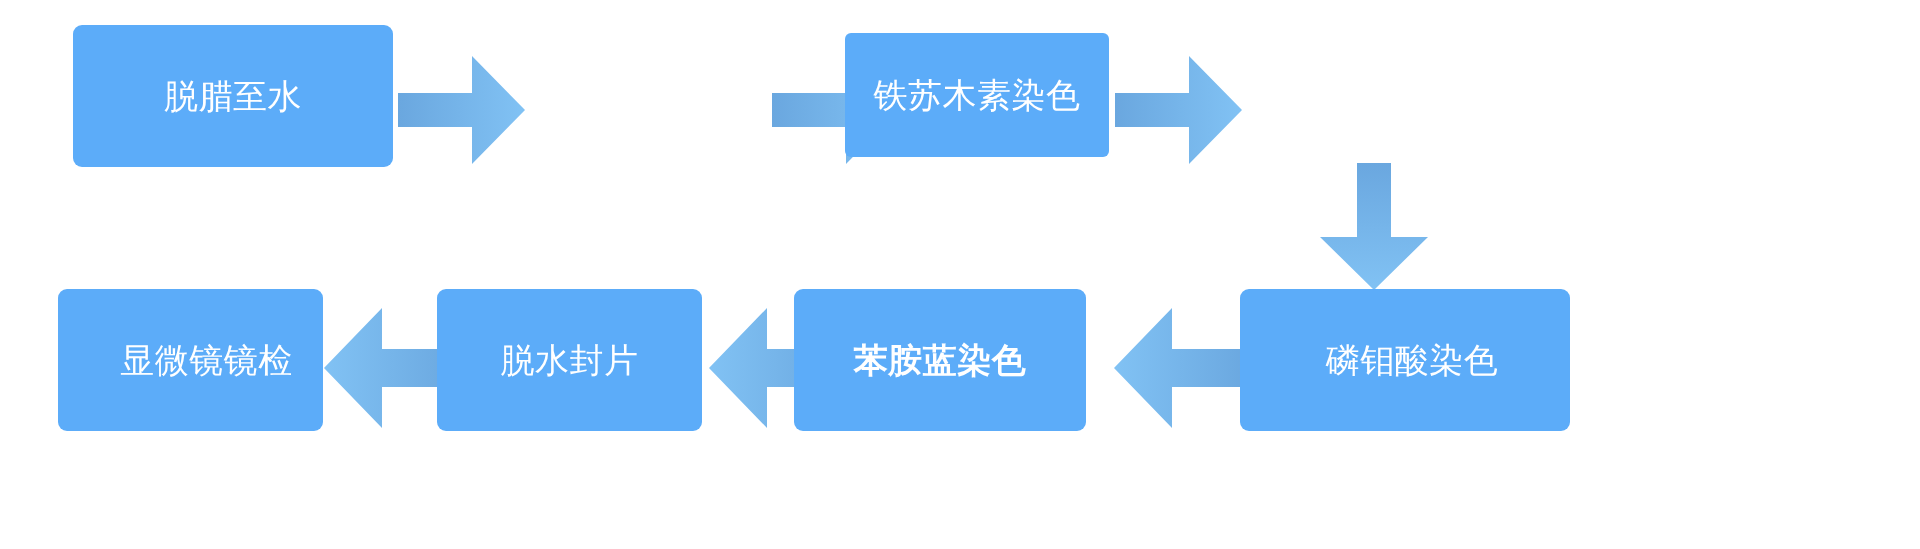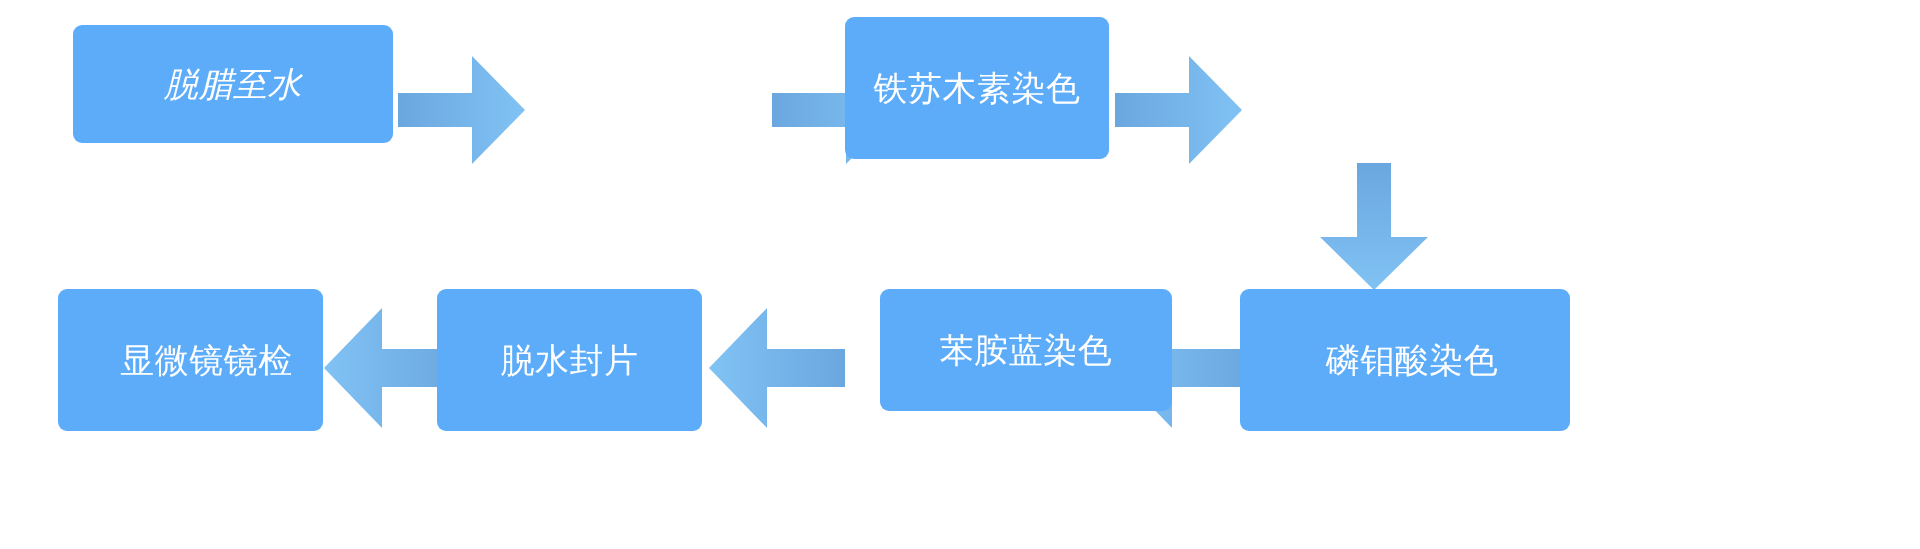--- a/index.html
+++ b/index.html
@@ -140,7 +140,7 @@
     </svg>
   </div>
 
-  <div class="node" style="left:73px; top:25px; width:320px; height:118px;font-style:italic;">
+  <div class="node" style="left:73px; top:25px; width:320px; height:142px;">
     <span class="node-label">脱腊至水</span>
   </div>
 

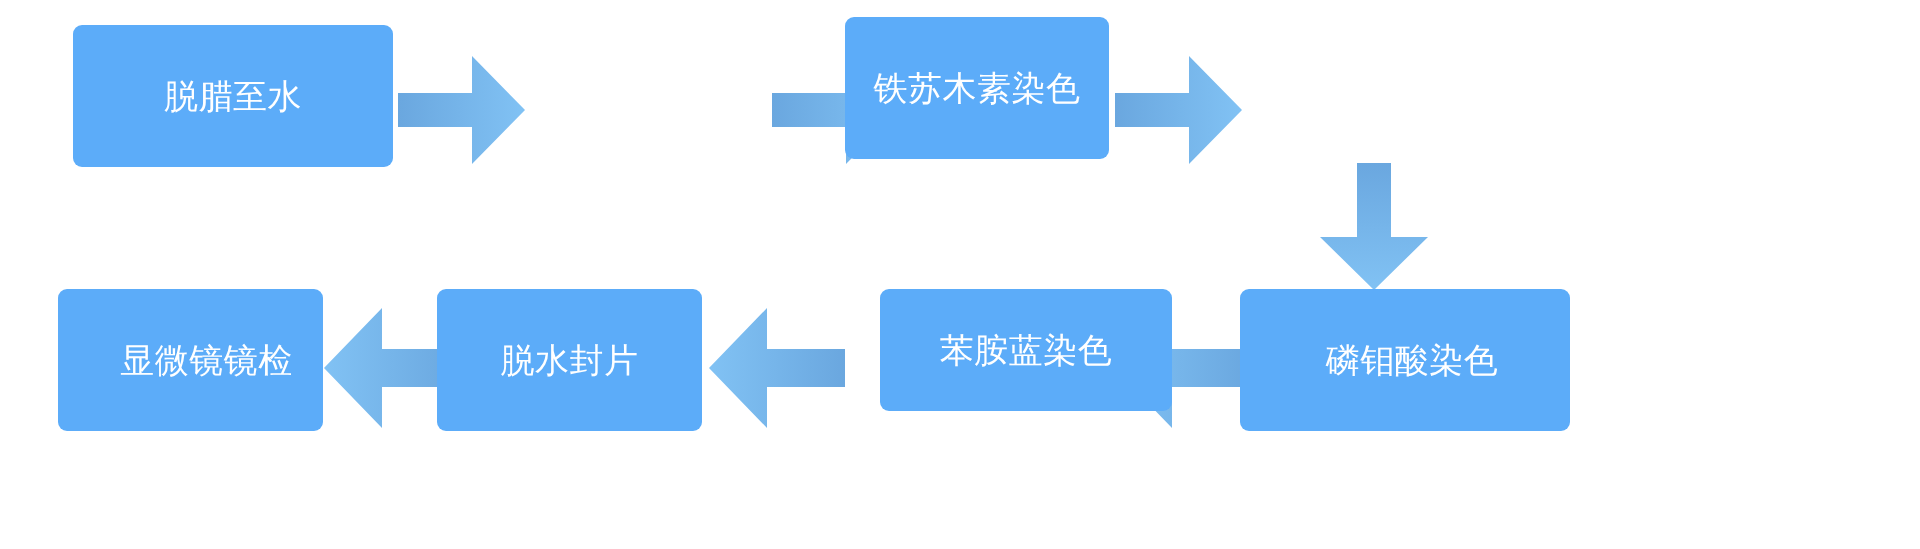--- a/index.html
+++ b/index.html
@@ -145,7 +145,7 @@
   </div>
 
 
-  <div class="node" style="left:845px; top:17px; width:264px; height:142px;">
+  <div class="node" style="left:845px; top:33px; width:264px; height:124px;border-radius:6px;">
     <span class="node-label">铁苏木素染色</span>
   </div>
 

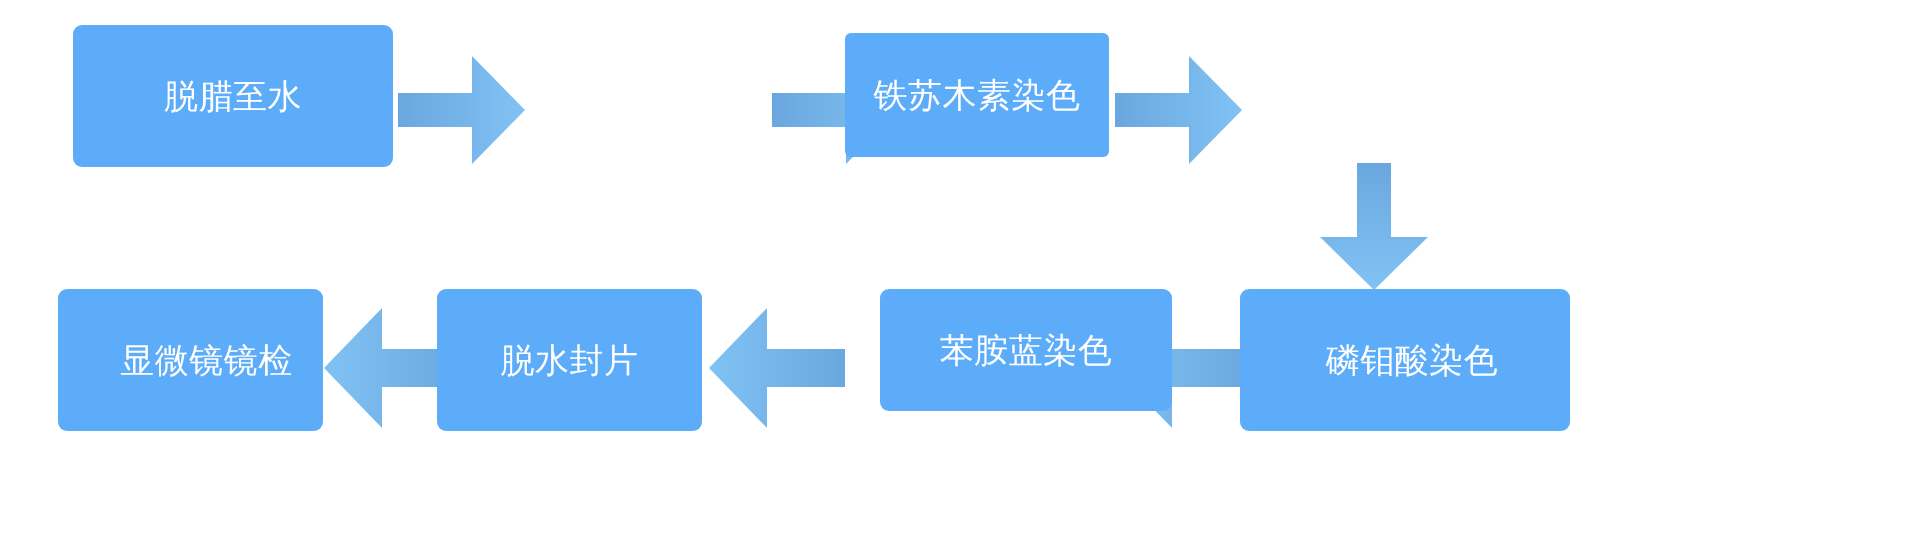--- a/index.html
+++ b/index.html
@@ -154,7 +154,7 @@
     <span class="node-label">磷钼酸染色</span>
   </div>
 
-  <div class="node" style="left:880px; top:289px; width:292px; height:122px;">
+  <div class="node" style="left:794px; top:289px; width:292px; height:142px;font-weight:bold;">
     <span class="node-label">苯胺蓝染色</span>
   </div>
 

